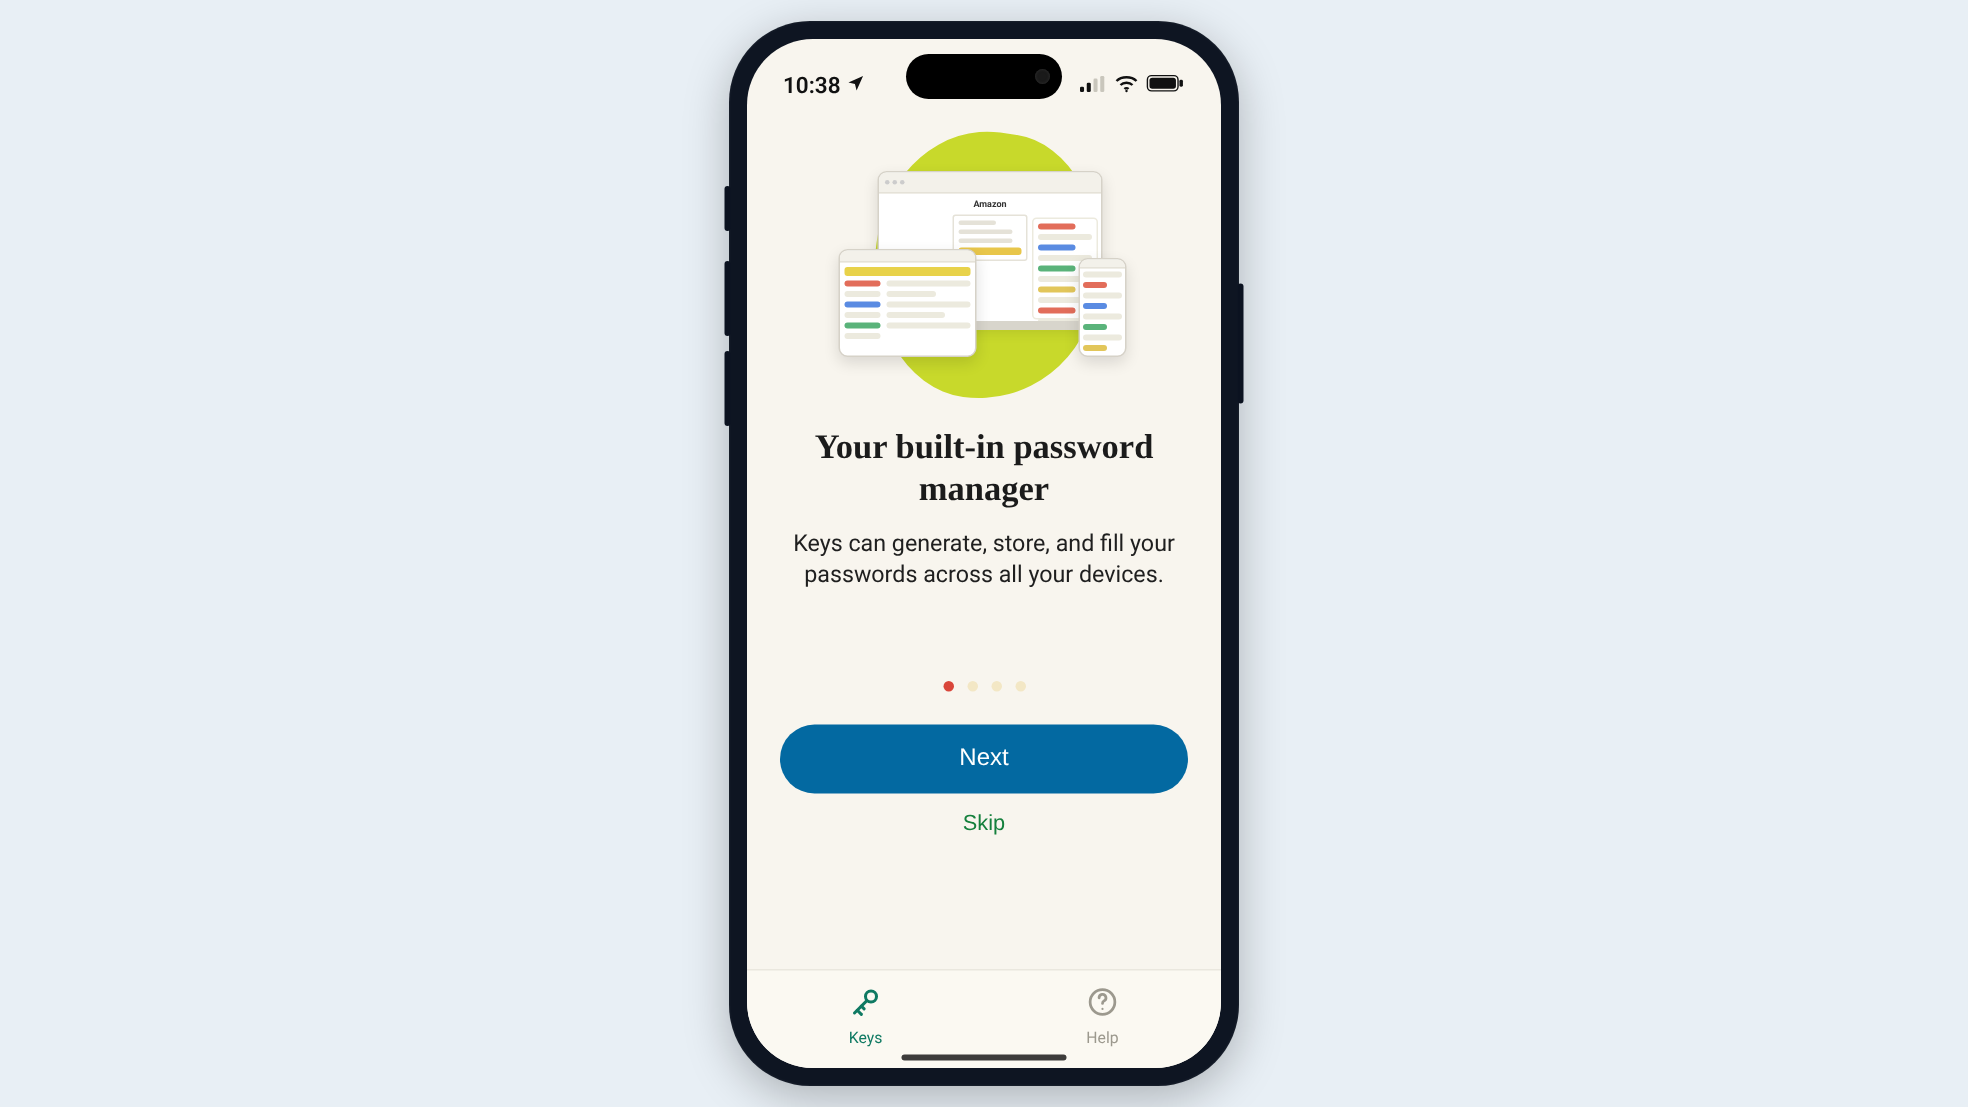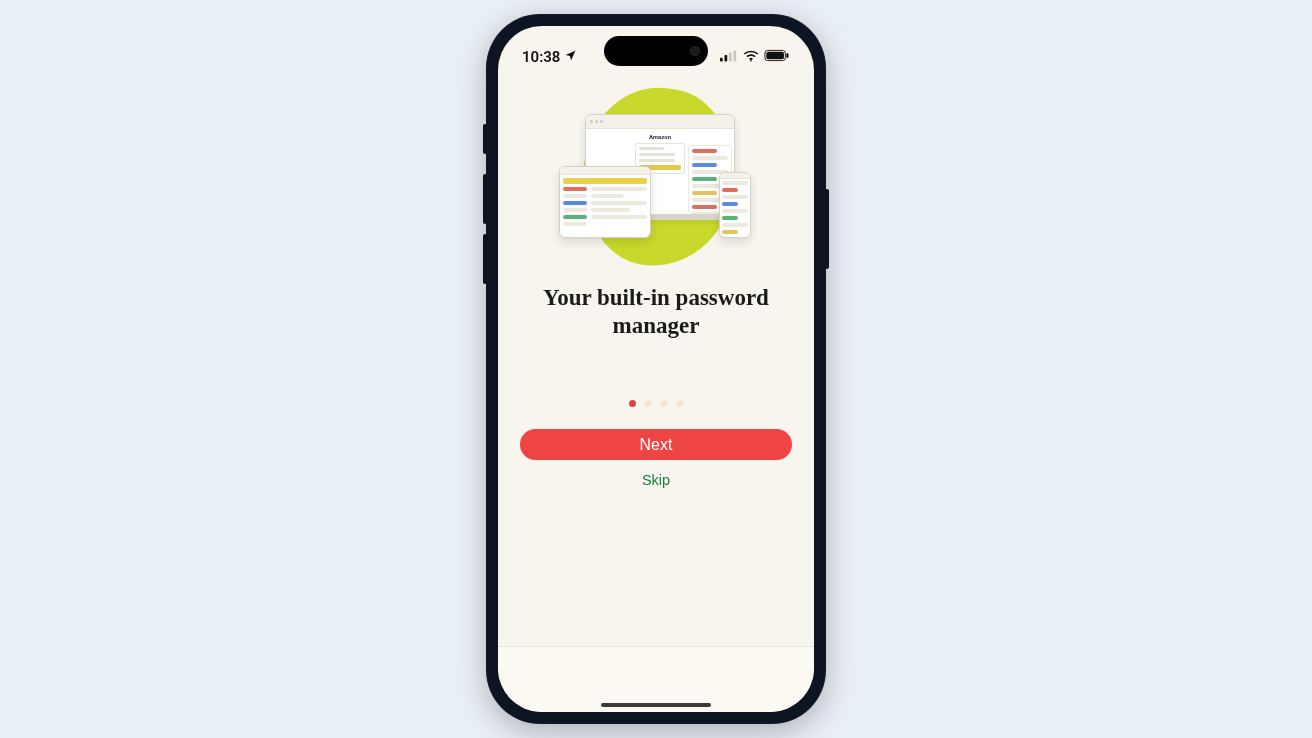--- a/index.html
+++ b/index.html
@@ -319,6 +319,7 @@
       </div>
 
       <h1 class="title">Your built-in password manager</h1>
+      <p class="subtitle">Keys can generate, store, and fill your passwords across all your devices.</p>
 
       <div class="dots">
         <span class="pg-dot active"></span>

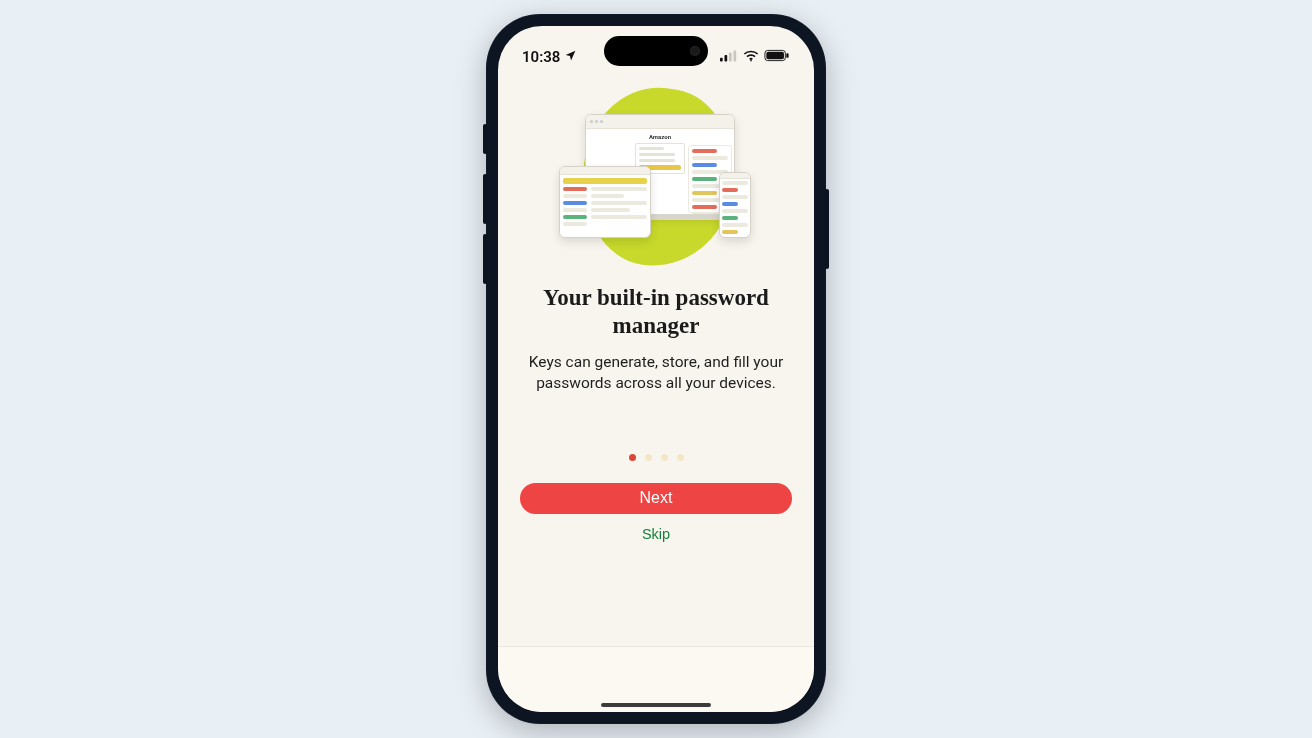--- a/index.html
+++ b/index.html
@@ -142,10 +142,10 @@
   .next-btn {
     margin-top: 22px;
     width: 100%;
-    height: 31px;
+    height: 46px;
     border: none;
     border-radius: 26px;
-    background: #ef4444;
+    background: #0369a1;
     color: #fff;
     font-size: 16px;
     font-weight: 500;

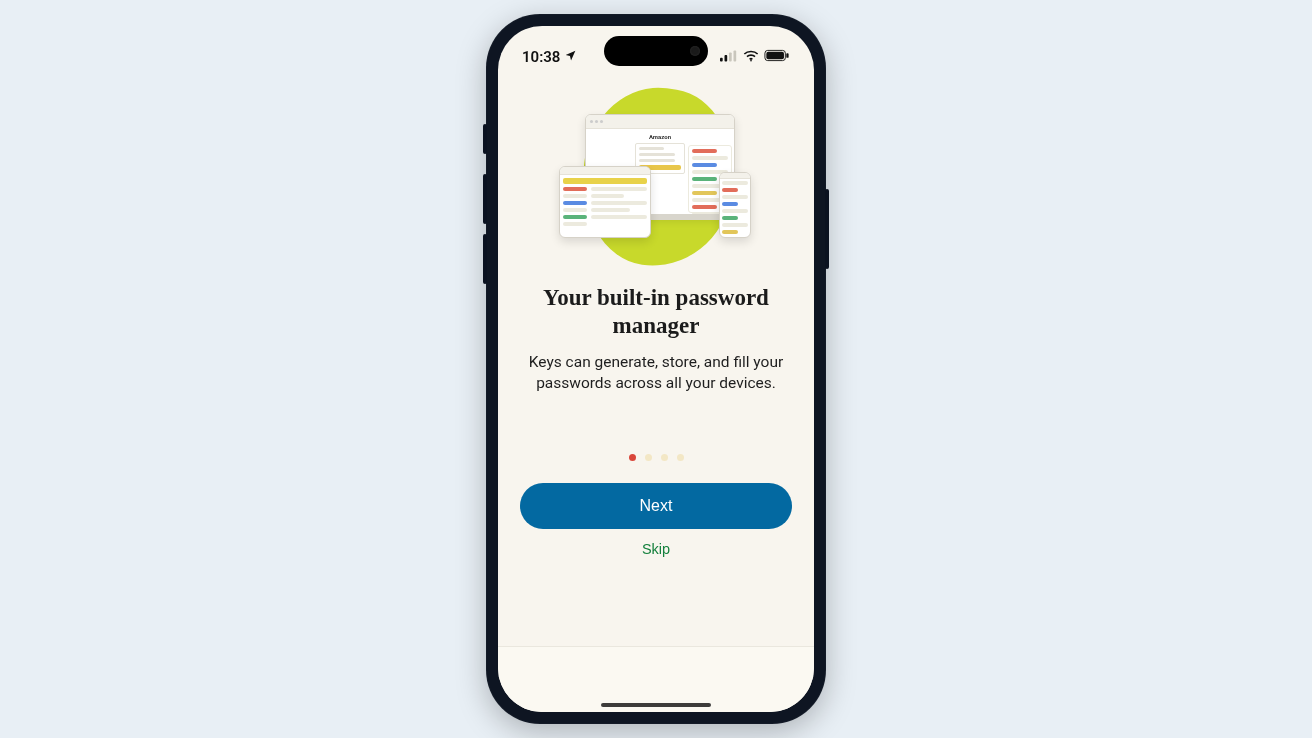--- a/index.html
+++ b/index.html
@@ -333,6 +333,17 @@
     </div>
 
     <div class="tabbar">
+      <div class="tab active">
+        <span>
+          <svg viewBox="0 0 24 24" fill="none" stroke="currentColor" stroke-width="2.2" stroke-linecap="round" stroke-linejoin="round">
+              <circle cx="16" cy="8" r="4"></circle>
+              <path d="M13 11 L4 20"></path>
+              <path d="M6 18 l3 3"></path>
+              <path d="M9 15 l2 2"></path>
+            </svg>
+        </span>
+        <span>Keys</span>
+      </div>
     </div>
 
     <div class="home-ind"></div>

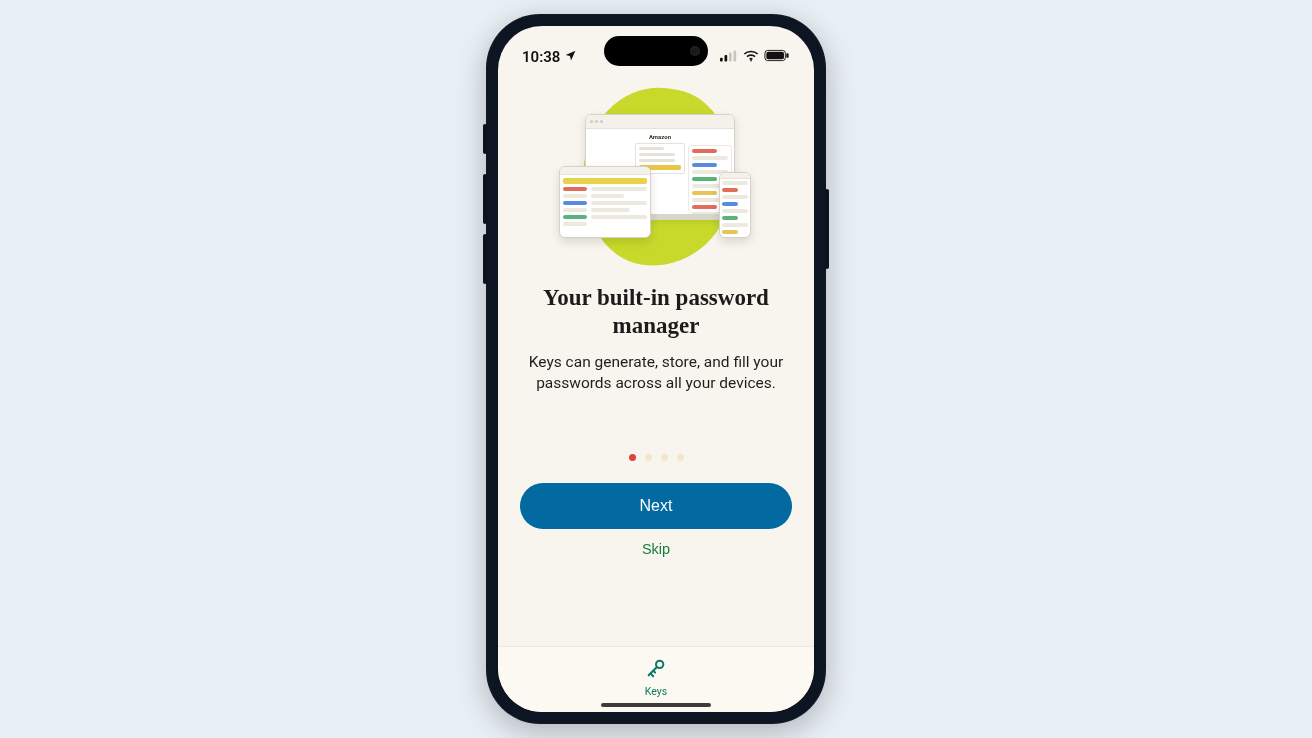--- a/index.html
+++ b/index.html
@@ -344,6 +344,16 @@
         </span>
         <span>Keys</span>
       </div>
+      <div class="tab">
+        <span>
+          <svg viewBox="0 0 24 24" fill="none" stroke="currentColor" stroke-width="2" stroke-linecap="round">
+              <circle cx="12" cy="12" r="9"></circle>
+              <path d="M9.5 9a2.5 2.5 0 1 1 3.5 2.3c-.9.4-1 .9-1 1.7"></path>
+              <circle cx="12" cy="17" r="0.8" fill="currentColor" stroke="none"></circle>
+            </svg>
+        </span>
+        <span>Help</span>
+      </div>
     </div>
 
     <div class="home-ind"></div>

